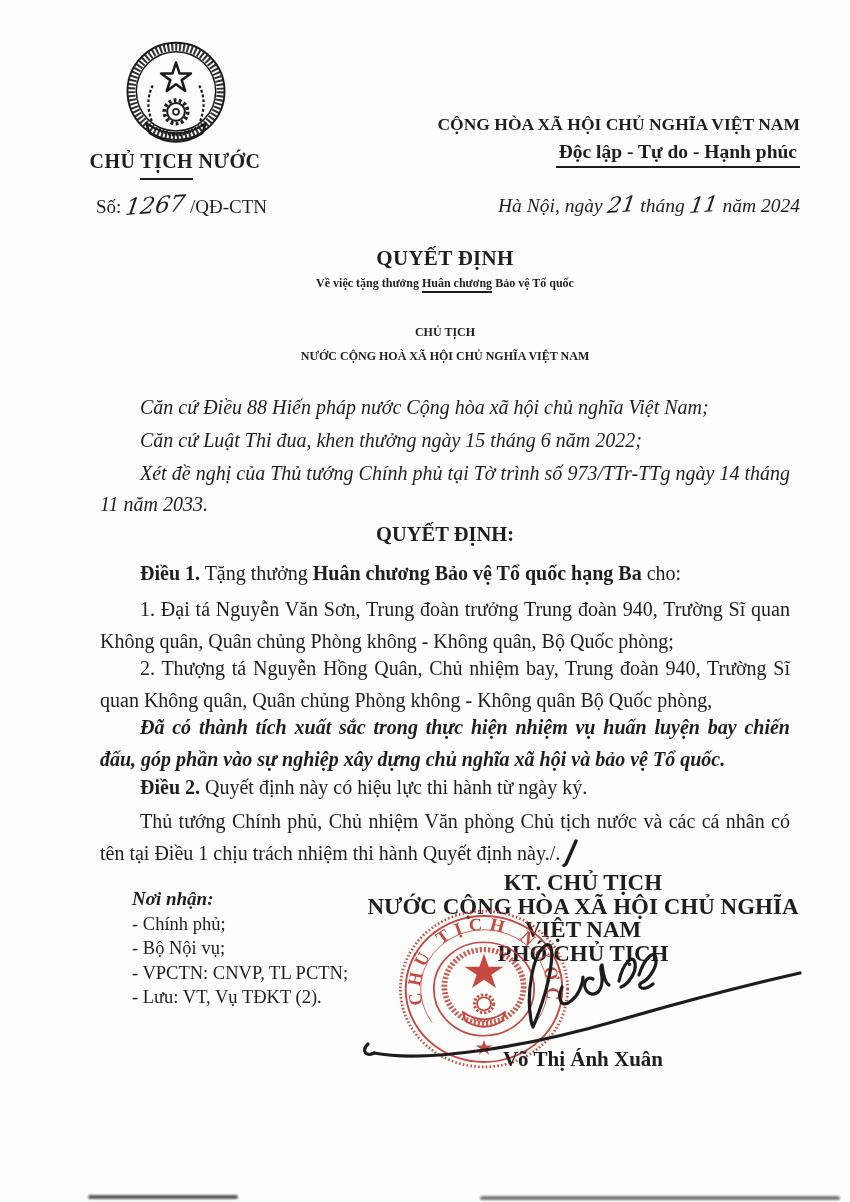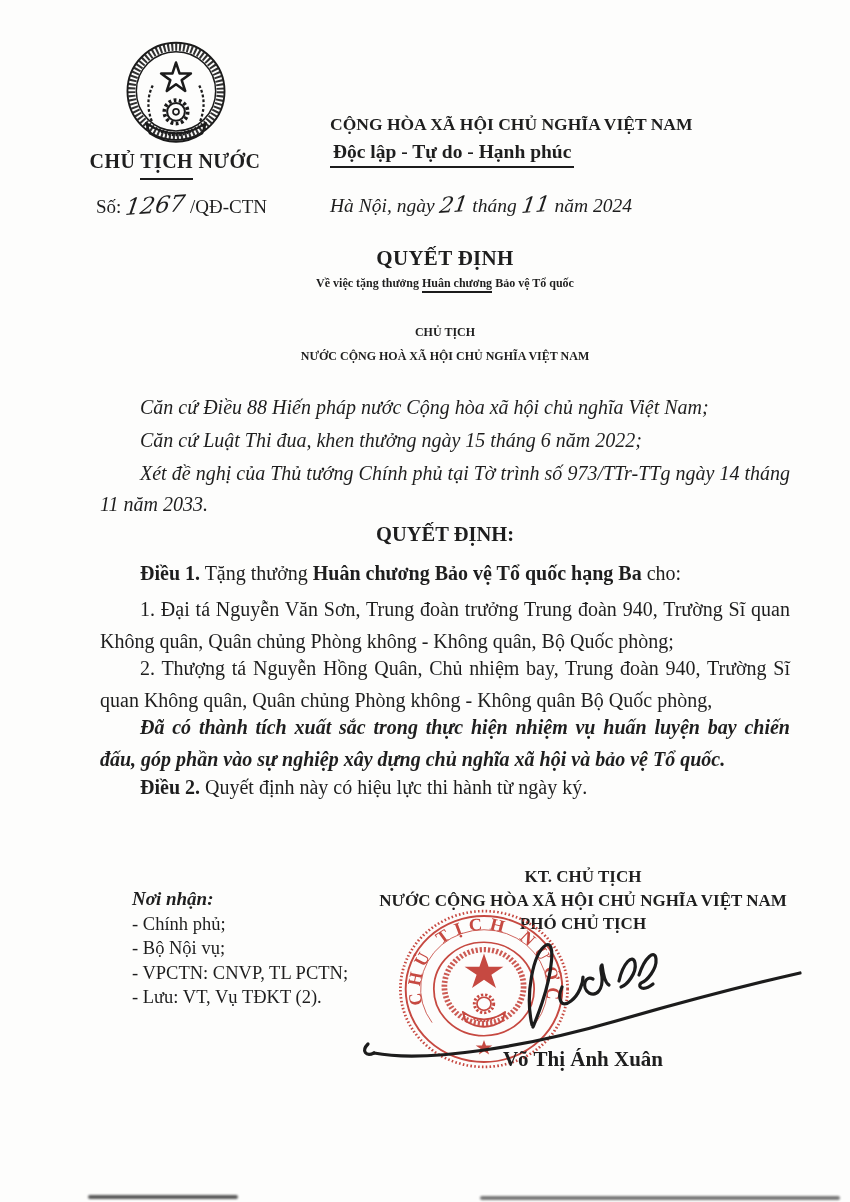--- a/index.html
+++ b/index.html
@@ -19,7 +19,7 @@
   .doc-number { position:absolute; left:96px; top:192px; font-size:19px; }
   .hand { font-family:"DejaVu Serif", serif; font-style:italic; display:inline-block;
           transform:skewX(-12deg) rotate(-4deg); font-size:1.12em; margin:0 5px; }
-  .hd-right { position:absolute; left:330px; top:114px; width:470px; text-align:left; }
+  .hd-right { position:absolute; left:330px; top:114px; width:470px; text-align:right; }
   .country { font-weight:bold; font-size:17.5px; }
   .motto { font-weight:bold; font-size:19.5px; display:inline-block;
            border-bottom:2.2px solid #1c1c1c; padding:1px 3px 3px; margin-top:5px; }

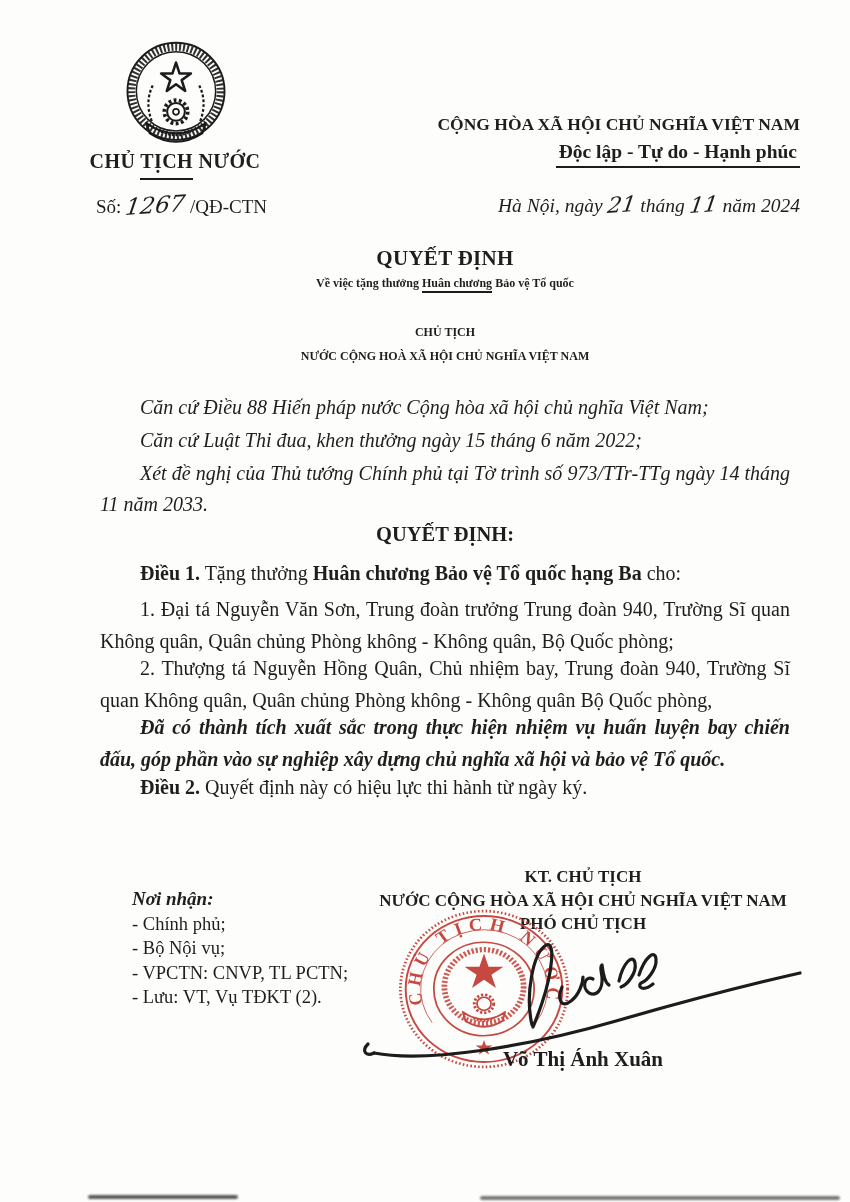--- a/index.html
+++ b/index.html
@@ -114,6 +114,9 @@
 
     <p class="para art2"><span class="b">Điều 2.</span><span> Quyết định này có hiệu lực thi hành từ ngày ký.</span></p>
 
+    <p class="para impl"><span>Thủ tướng Chính phủ, Chủ nhiệm Văn phòng Chủ tịch nước và các cá nhân có tên tại Điều 1 chịu trách nhiệm thi hành Quyết định này./.</span><svg class="pen-slash" width="16" height="28" viewBox="0 0 16 28">
+          <path d="M 14,2 L 4,25 L 2,26.5" stroke="#1c1c1c" stroke-width="3.4" fill="none" stroke-linecap="round"></path>
+        </svg></p>
   </div>
 
   <div class="sig-section">

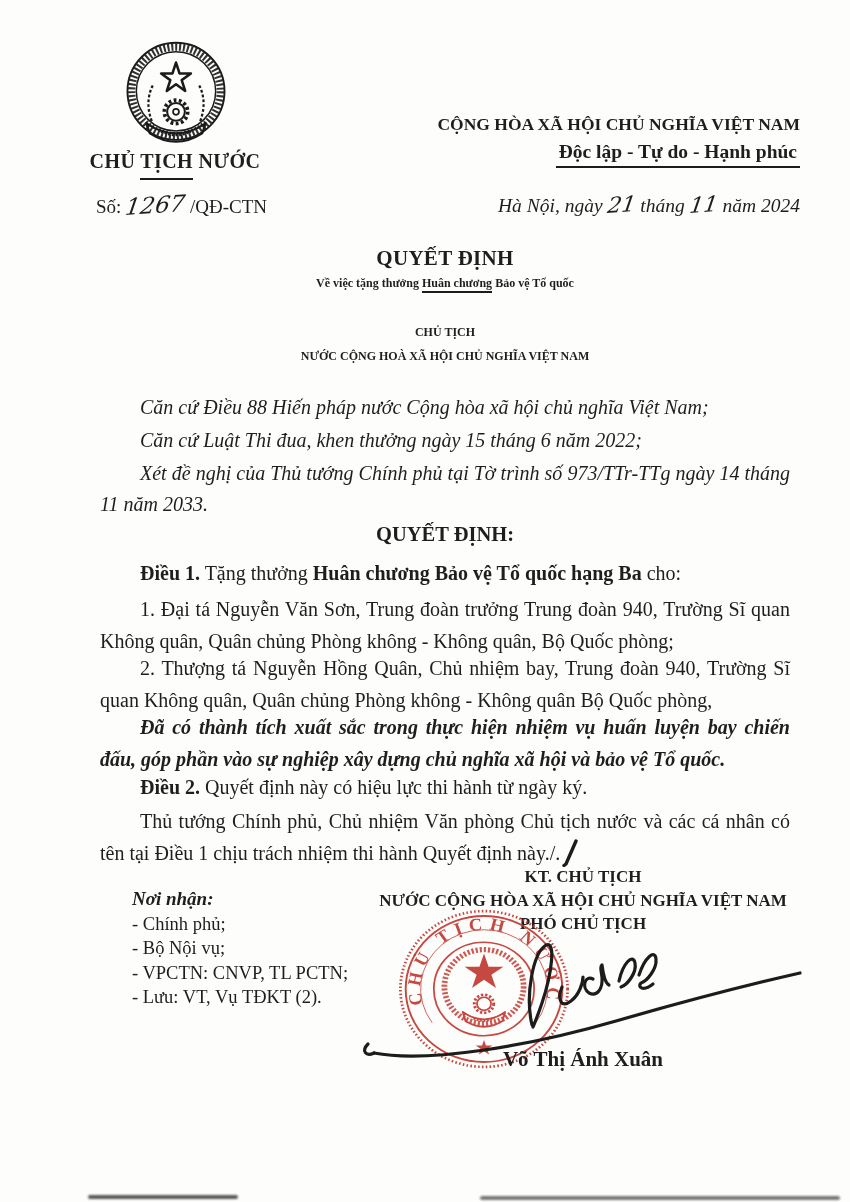--- a/index.html
+++ b/index.html
@@ -47,8 +47,8 @@
   .sig-section { position:absolute; left:0; top:865px; width:850px; height:337px; }
   .noi-nhan { position:absolute; left:132px; top:22px; font-size:18.5px; line-height:24.5px; }
   .nn-label { font-weight:bold; font-style:italic; font-size:19px; }
-  .sig-head { position:absolute; left:348px; top:0; width:470px; text-align:center;
-              font-weight:bold; font-size:17px; line-height:23.5px; }
+  .sig-head { position:absolute; left:348px; top:6px; width:470px; text-align:center;
+              font-weight:bold; font-size:23px; line-height:23.5px; }
   .signer-name { position:absolute; left:348px; top:182px; width:470px; text-align:center;
                  font-weight:bold; font-size:21px; }
   .seal { position:absolute; left:396px; top:42px; opacity:.92; }

